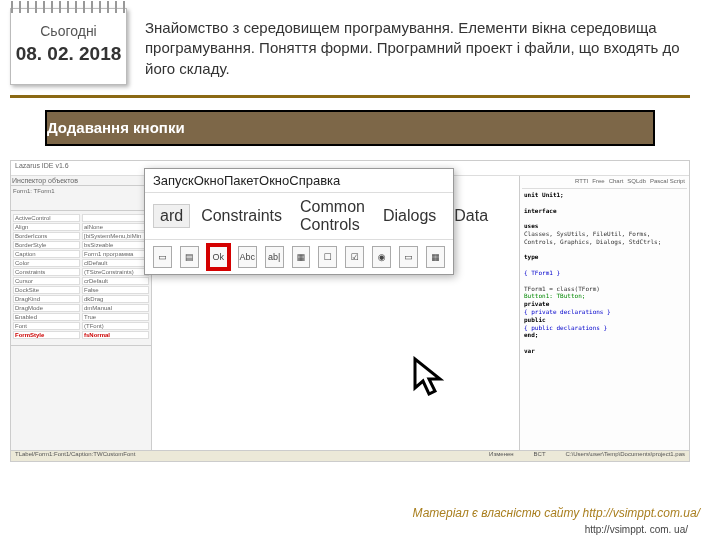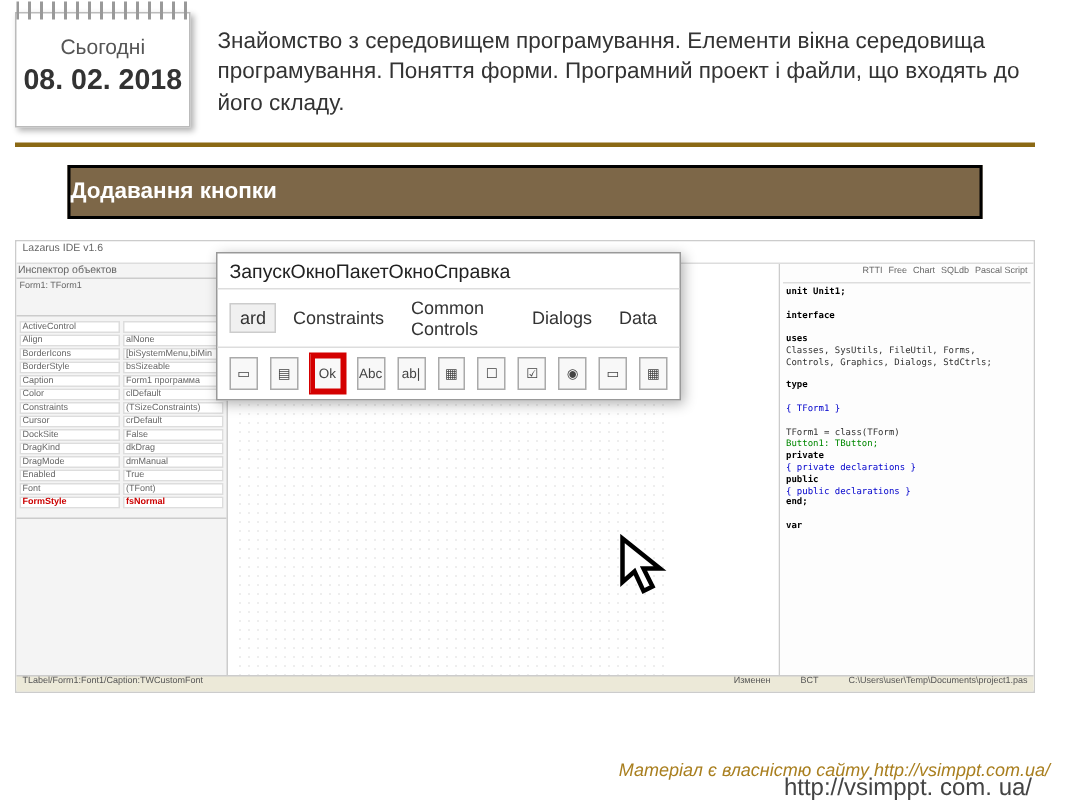--- a/index.html
+++ b/index.html
@@ -22,7 +22,7 @@
 .ide-center{flex:1;position:relative;background:#fff}
 .zoom-panel{position:absolute;top:-8px;left:-8px;right:65px;background:#fff;border:1px solid #999;box-shadow:2px 2px 8px rgba(0,0,0,0.3);z-index:10}
 .menu-row{display:flex;padding:4px 8px;gap:0;font-size:13px;color:#222;border-bottom:1px solid #ddd}
-.tab-row{display:flex;padding:2px 8px;gap:4px;font-size:12px;color:#333;border-bottom:1px solid #ddd;align-items:center}
+.tab-row{display:flex;padding:2px 8px;gap:4px;font-size:16px;color:#333;border-bottom:1px solid #ddd;align-items:center}
 .tab-row .tab{padding:2px 6px;border:1px solid transparent}
 .tab-row .tab.act{border:1px solid #ccc;background:#f0f0f0}
 .tool-row{display:flex;padding:4px 8px;gap:8px;align-items:center}

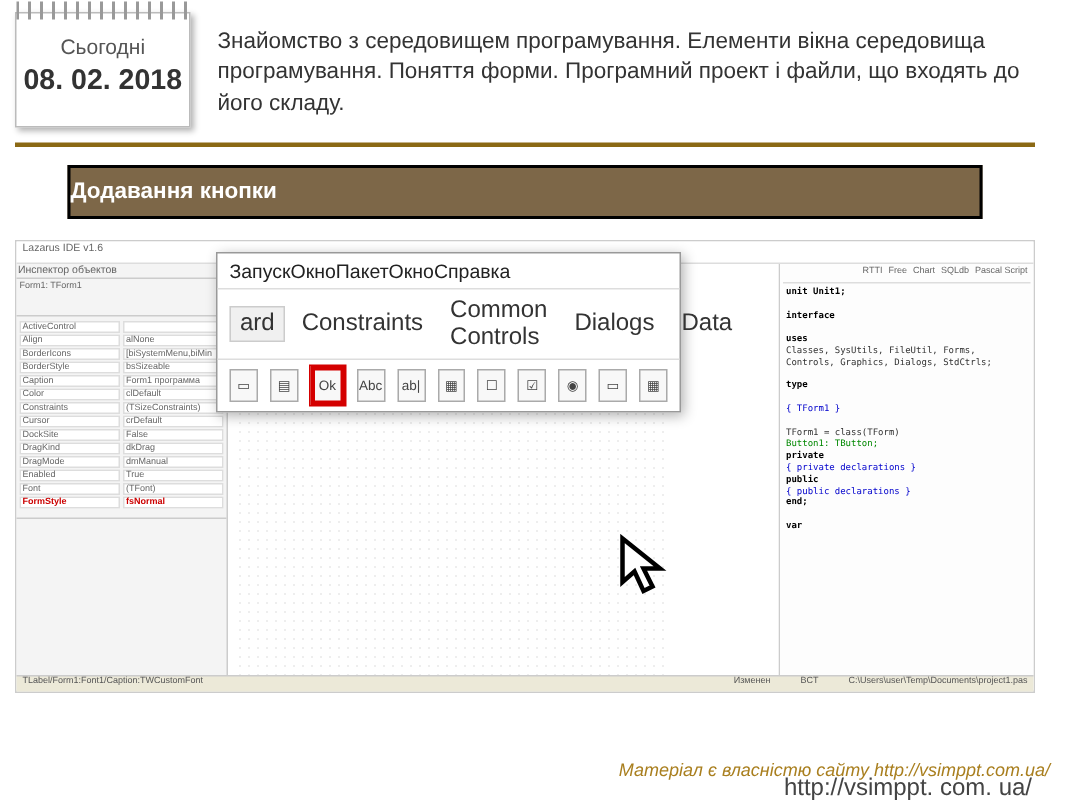--- a/index.html
+++ b/index.html
@@ -38,7 +38,7 @@
 .code-area .bl{color:#00c}
 .statusbar{position:absolute;bottom:0;left:0;right:0;height:10px;background:#ece9d8;border-top:1px solid #ccc;font-size:6px;padding:0 4px;display:flex;gap:20px;color:#555}
 .credit{position:absolute;bottom:20px;left:0;right:0;text-align:right;font-size:12px;font-style:italic;color:#a97f1f}
-.url{position:absolute;bottom:5px;right:12px;font-size:16px;color:#444}
+.url{position:absolute;bottom:5px;right:12px;font-size:10px;color:#444}
 </style>
 </head>
 <body>

